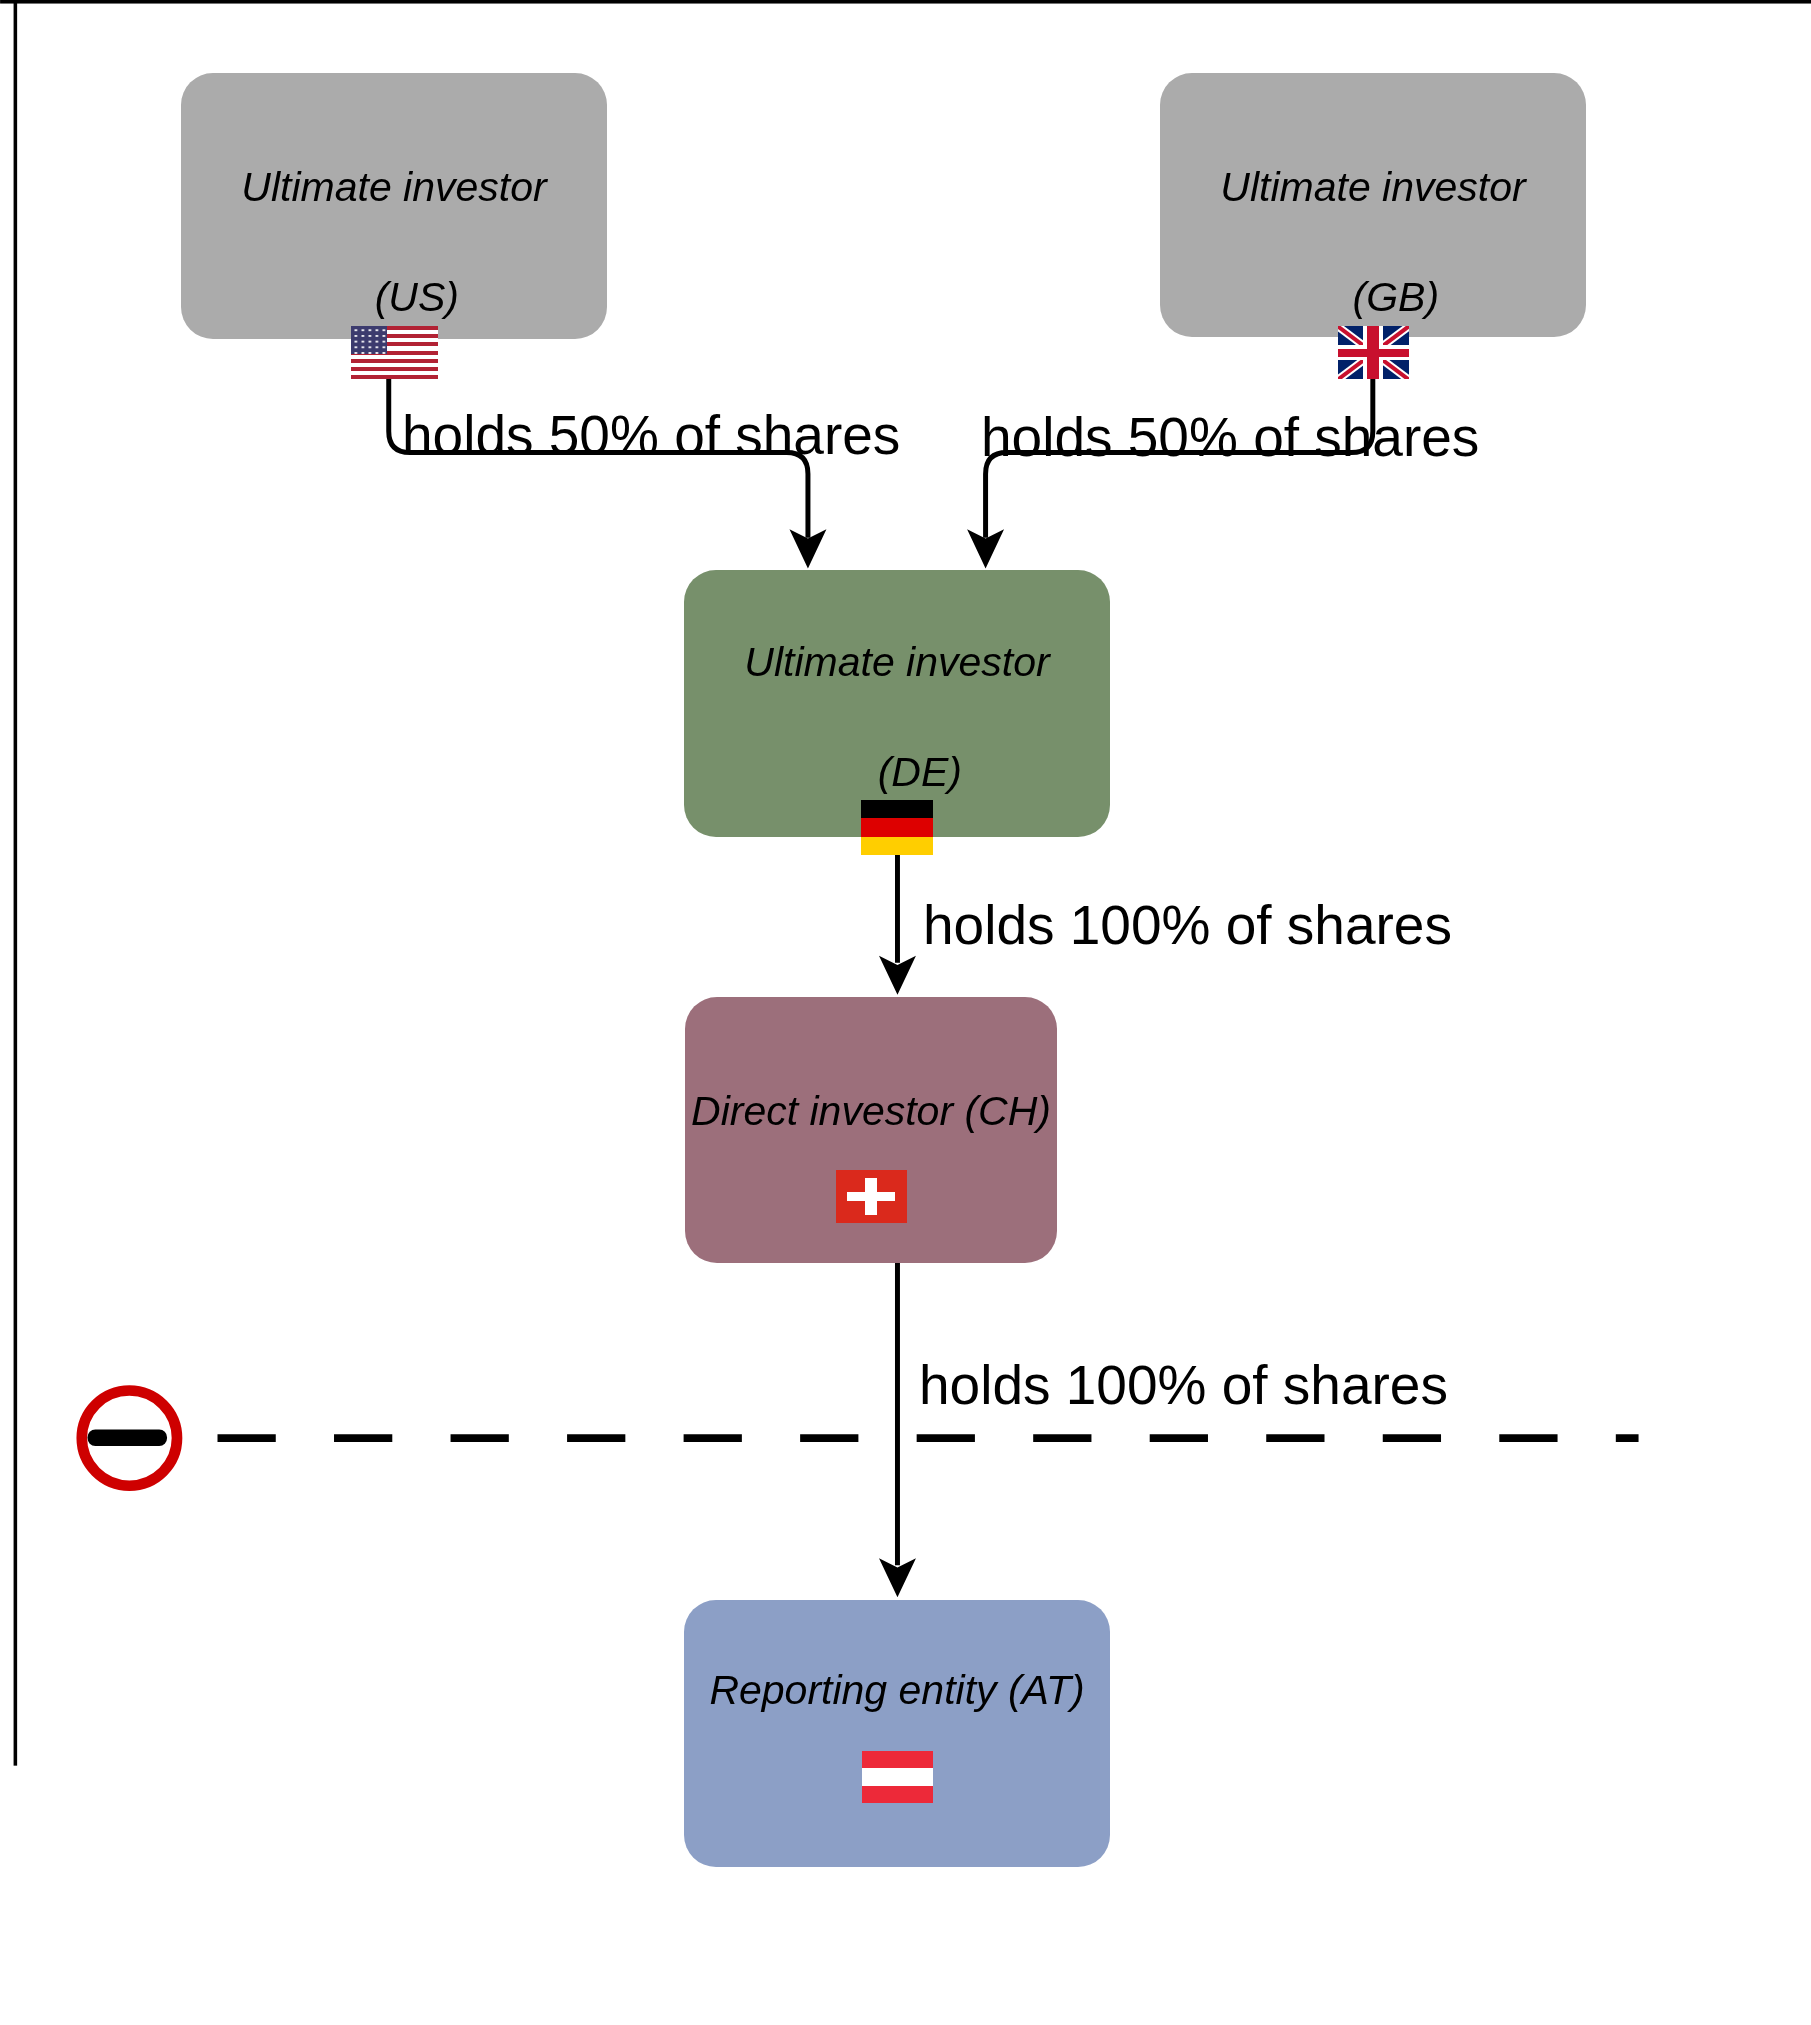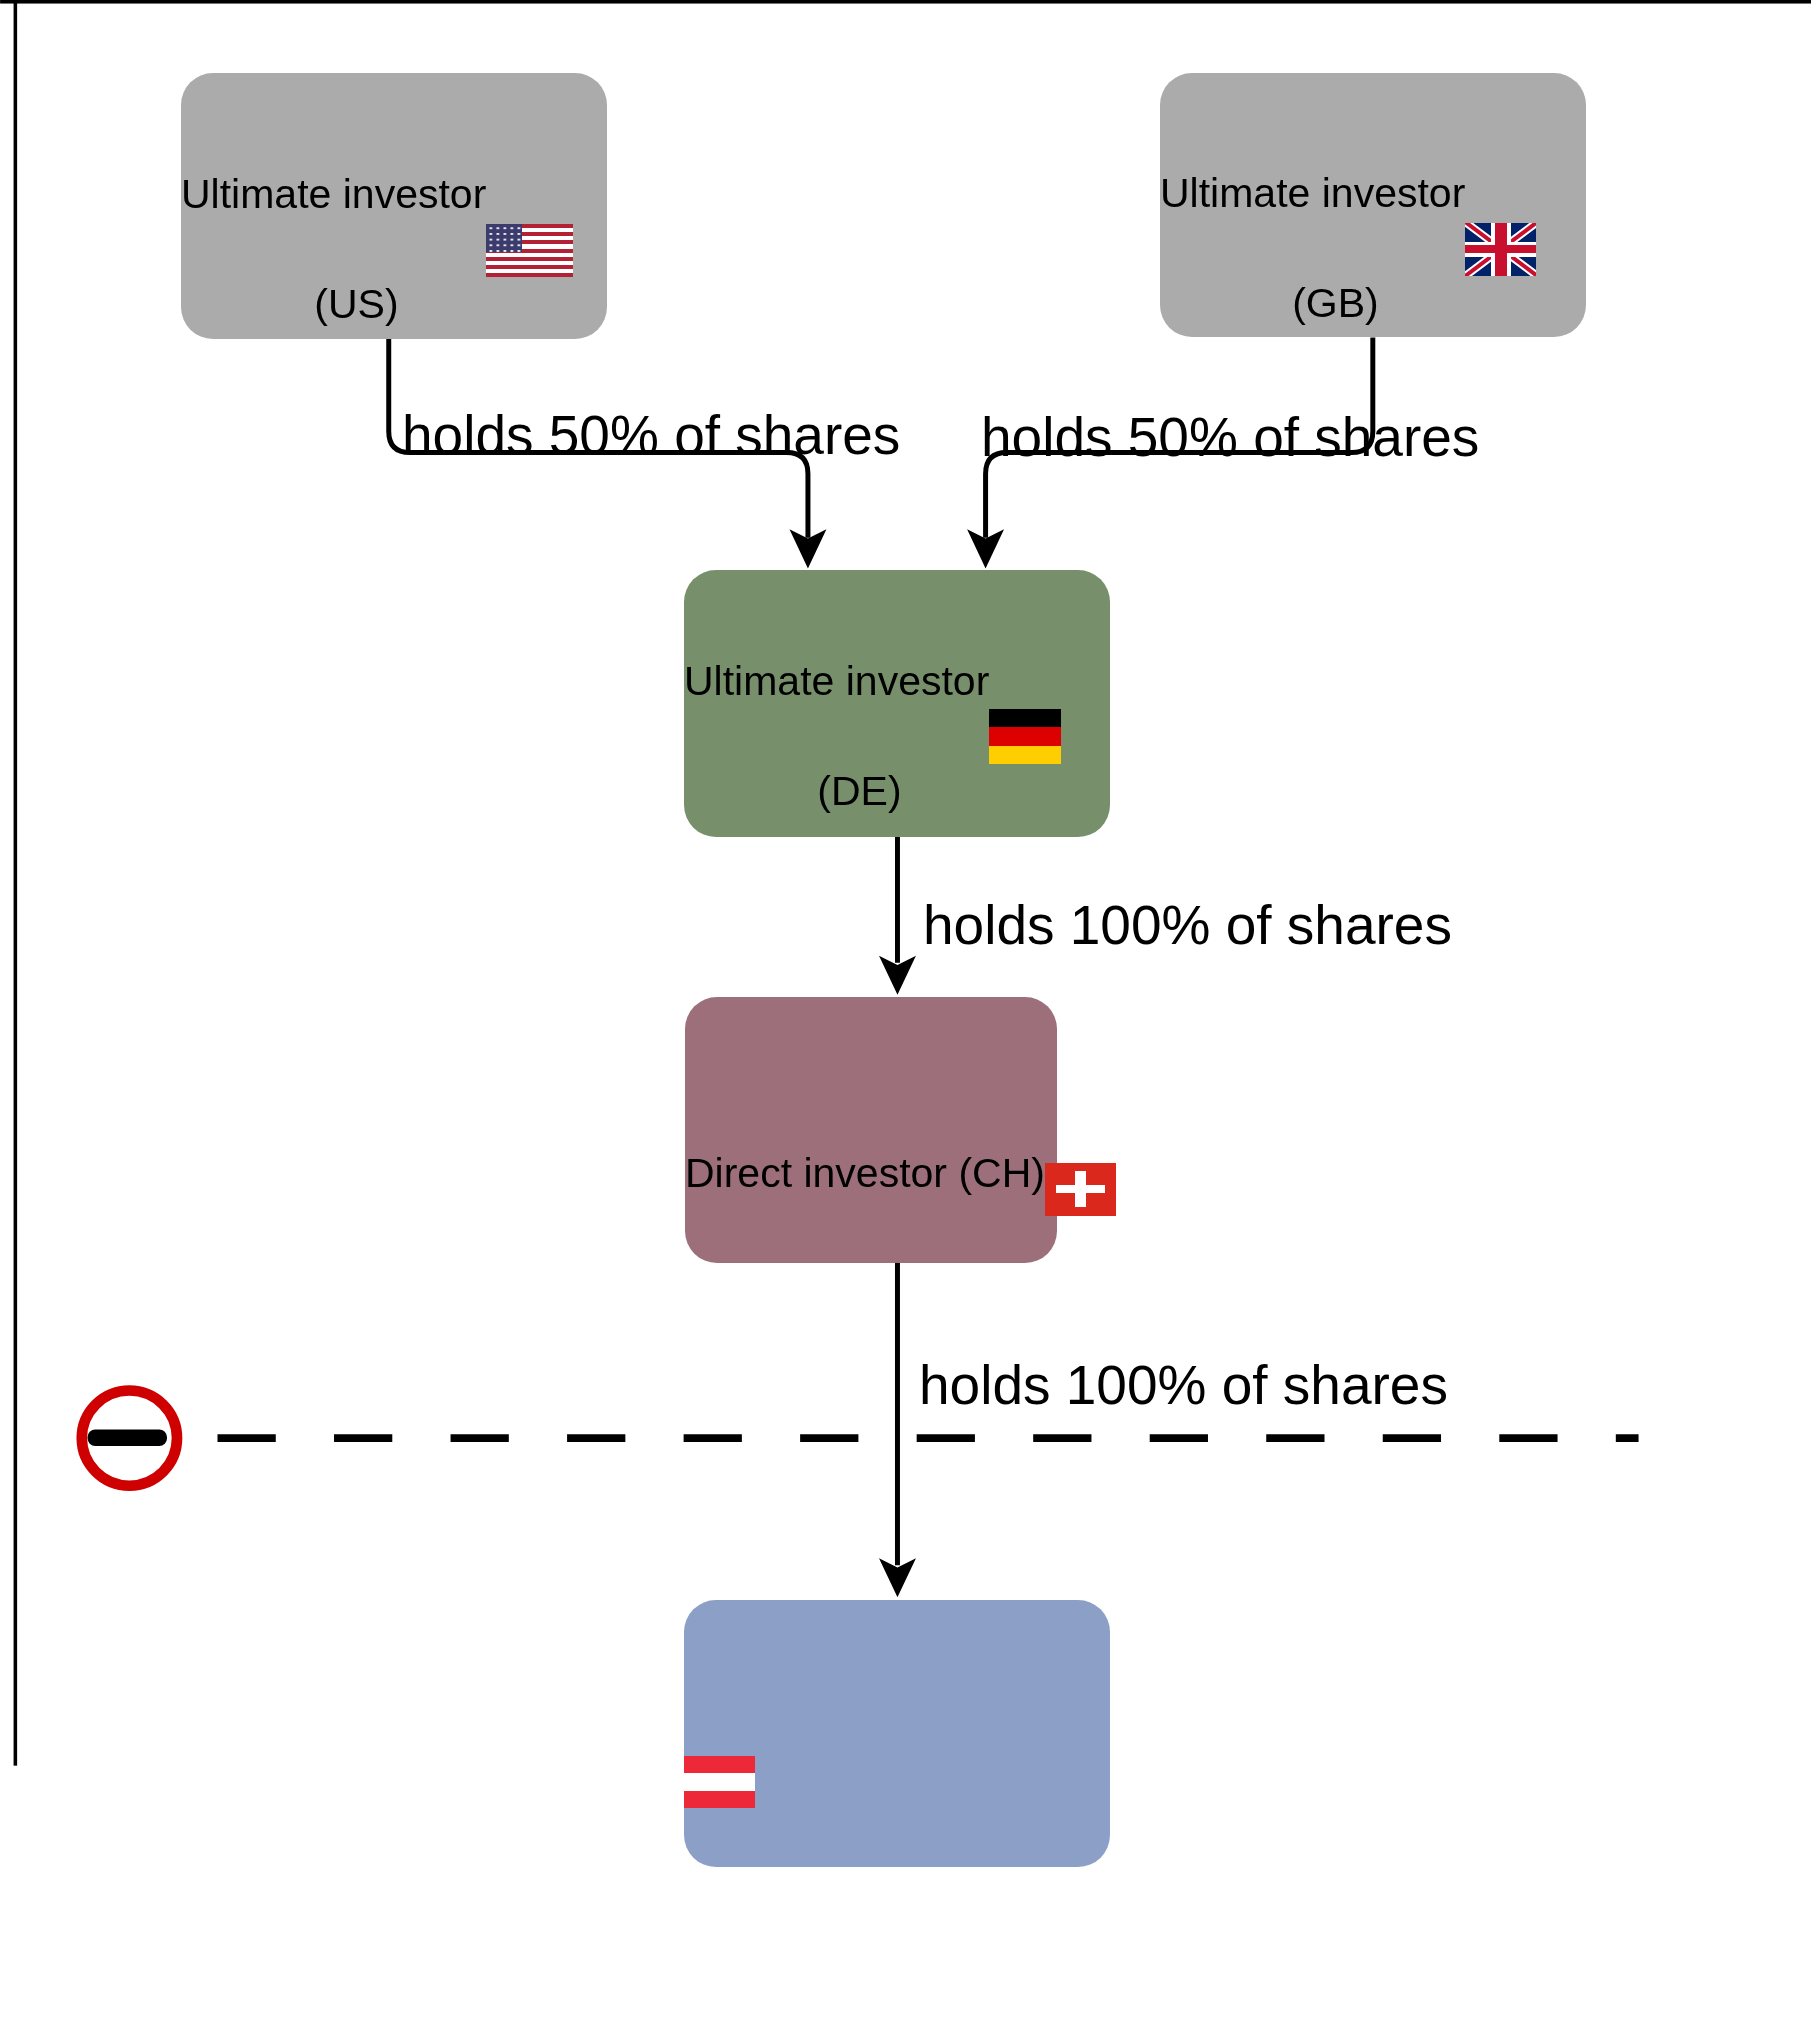--- a/index.html
+++ b/index.html
@@ -7,8 +7,8 @@
          font-family:"Liberation Sans", sans-serif;color:#000;}
   svg.layer{position:absolute;left:0;top:0;width:1812px;height:2025px;}
 
-  .node{position:absolute;border-radius:32px;display:flex;flex-direction:row;
-        align-items:center;box-sizing:border-box;text-align:center;}
+  .node{position:absolute;border-radius:32px;display:flex;flex-direction:column;
+        align-items:center;box-sizing:border-box;text-align:center;font-style:italic;}
   .node .ntext{font-size:41px;line-height:55px;white-space:pre;}
   .node-us{left:181px;top:73px;width:426px;height:266px;background:#ABABAB;padding-top:87px;}
   .node-gb{left:1160px;top:73px;width:426px;height:264px;background:#ABABAB;padding-top:87px;}

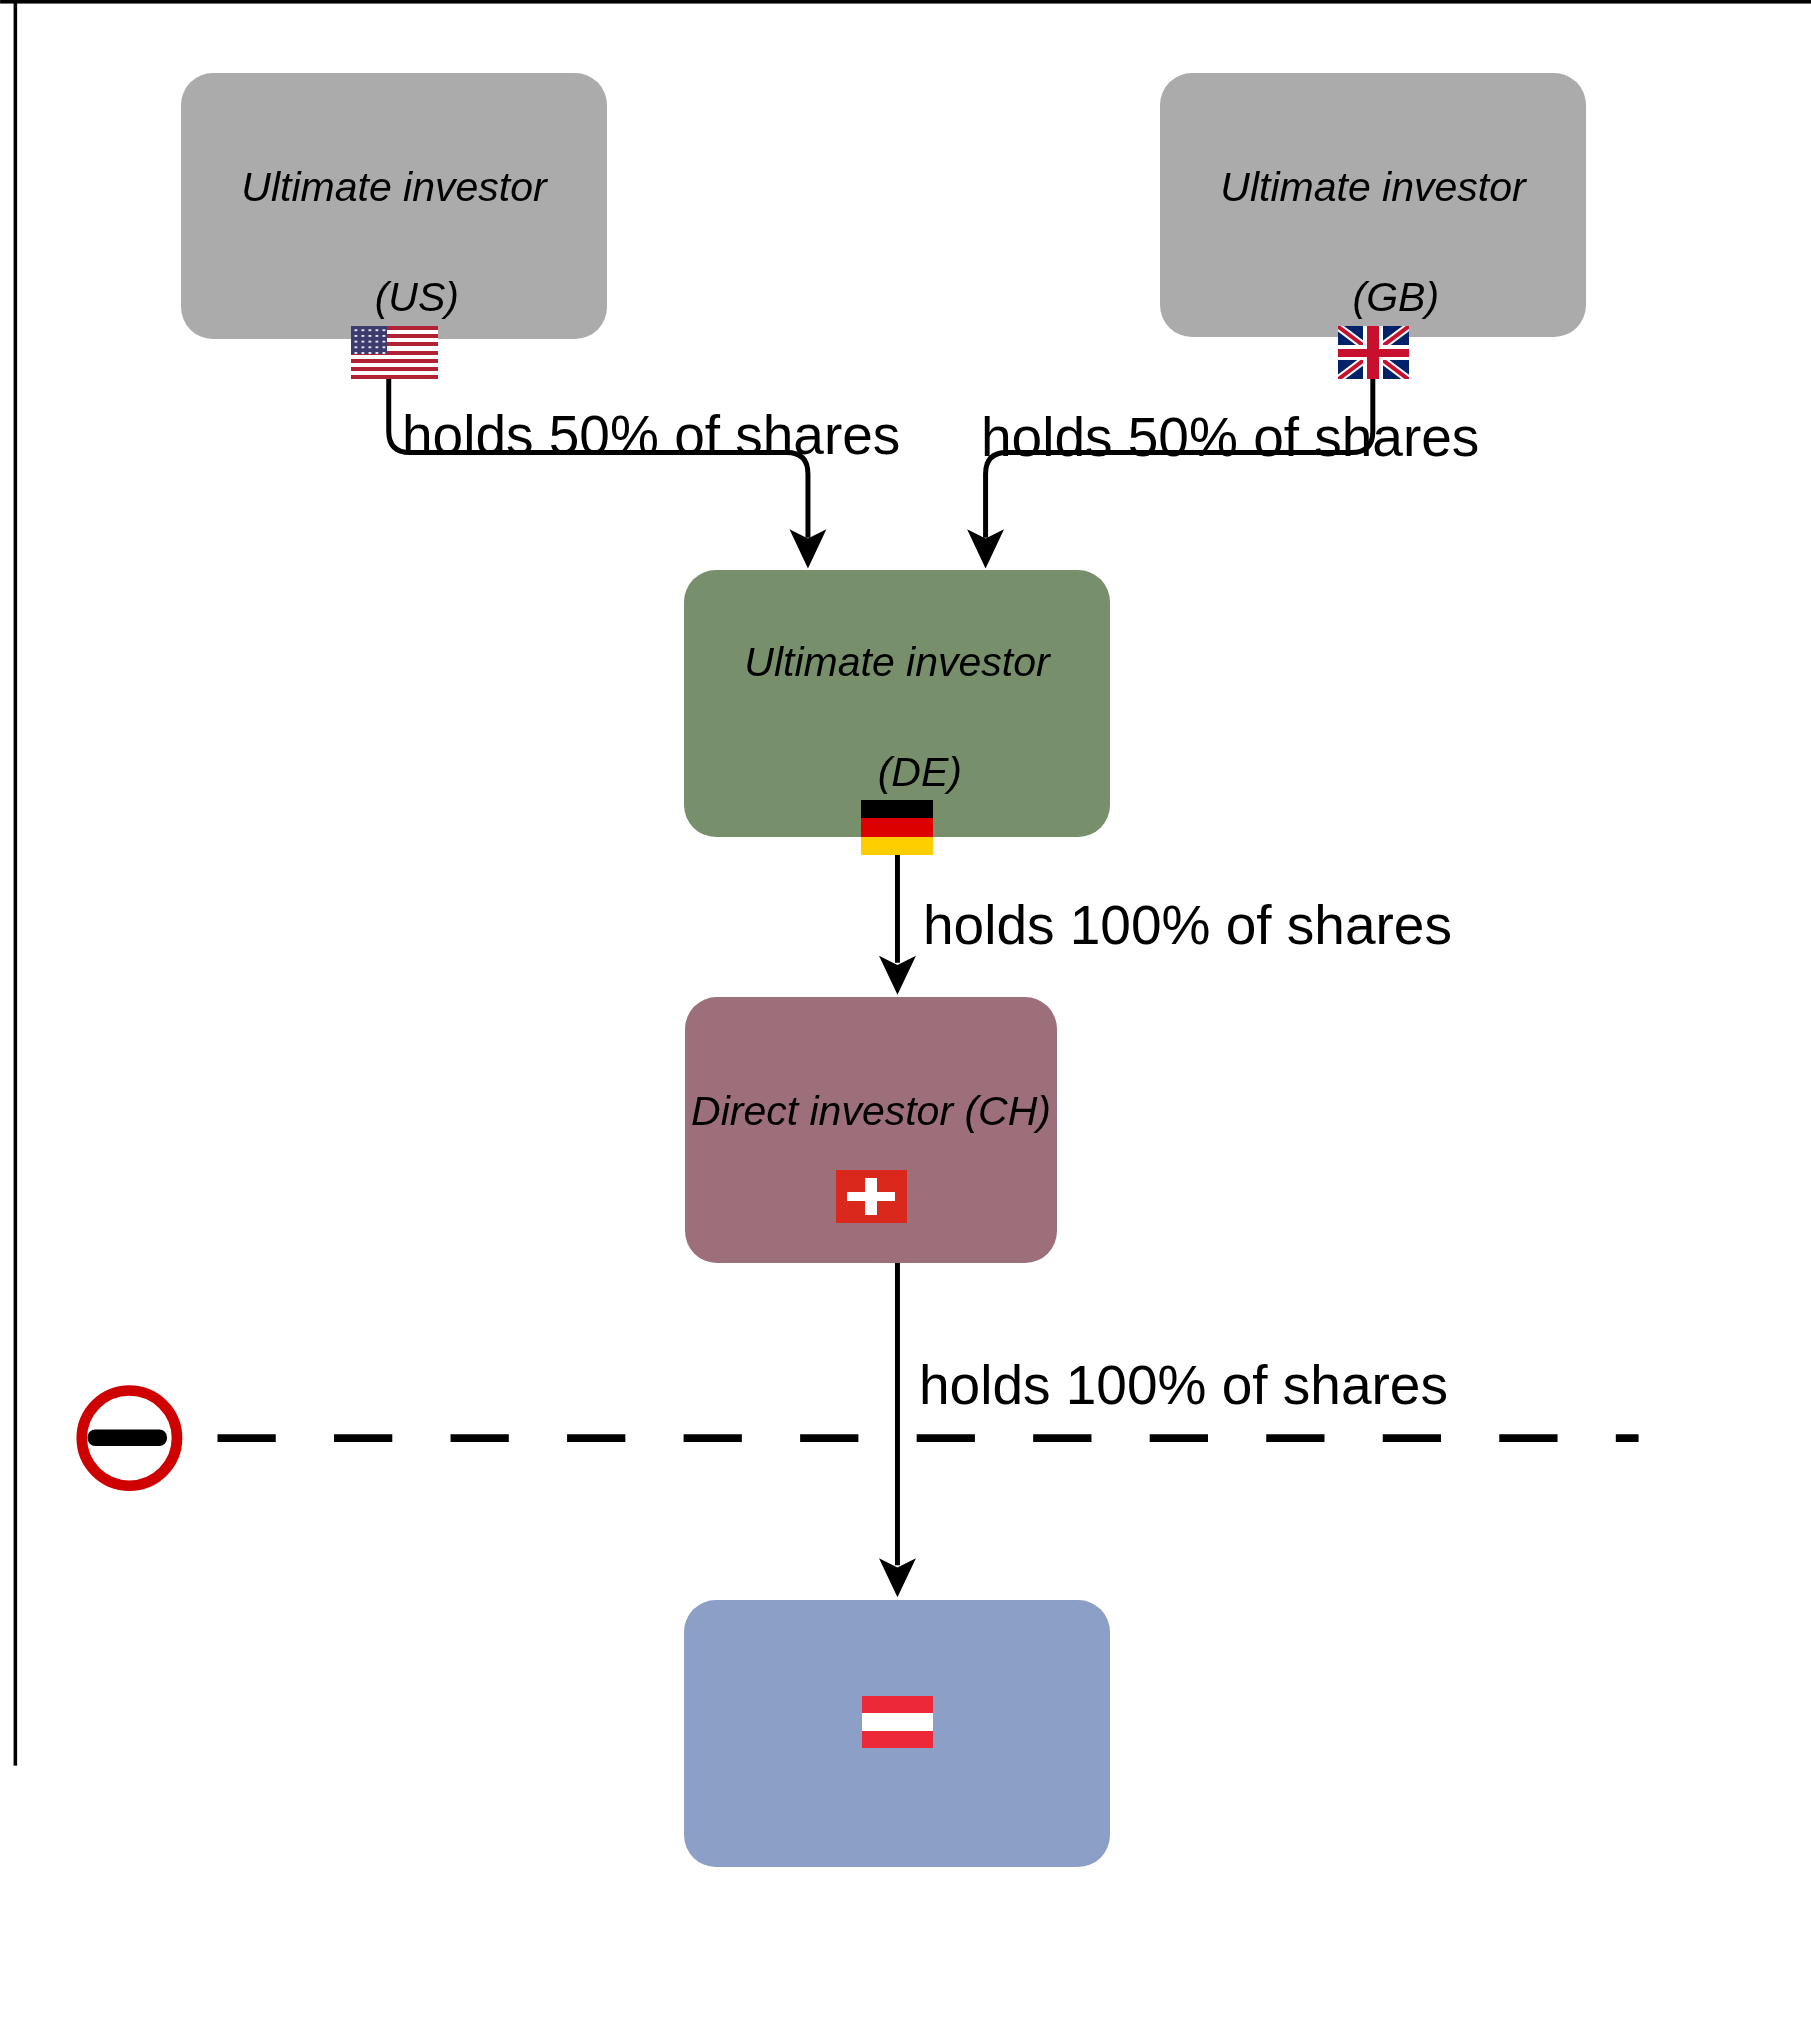--- a/index.html
+++ b/index.html
@@ -120,6 +120,7 @@
   </div>
 
   <div class="node node-at">
+    <div class="ntext">Reporting entity (AT)</div>
     <div class="flag flag-at"></div>
   </div>
 

